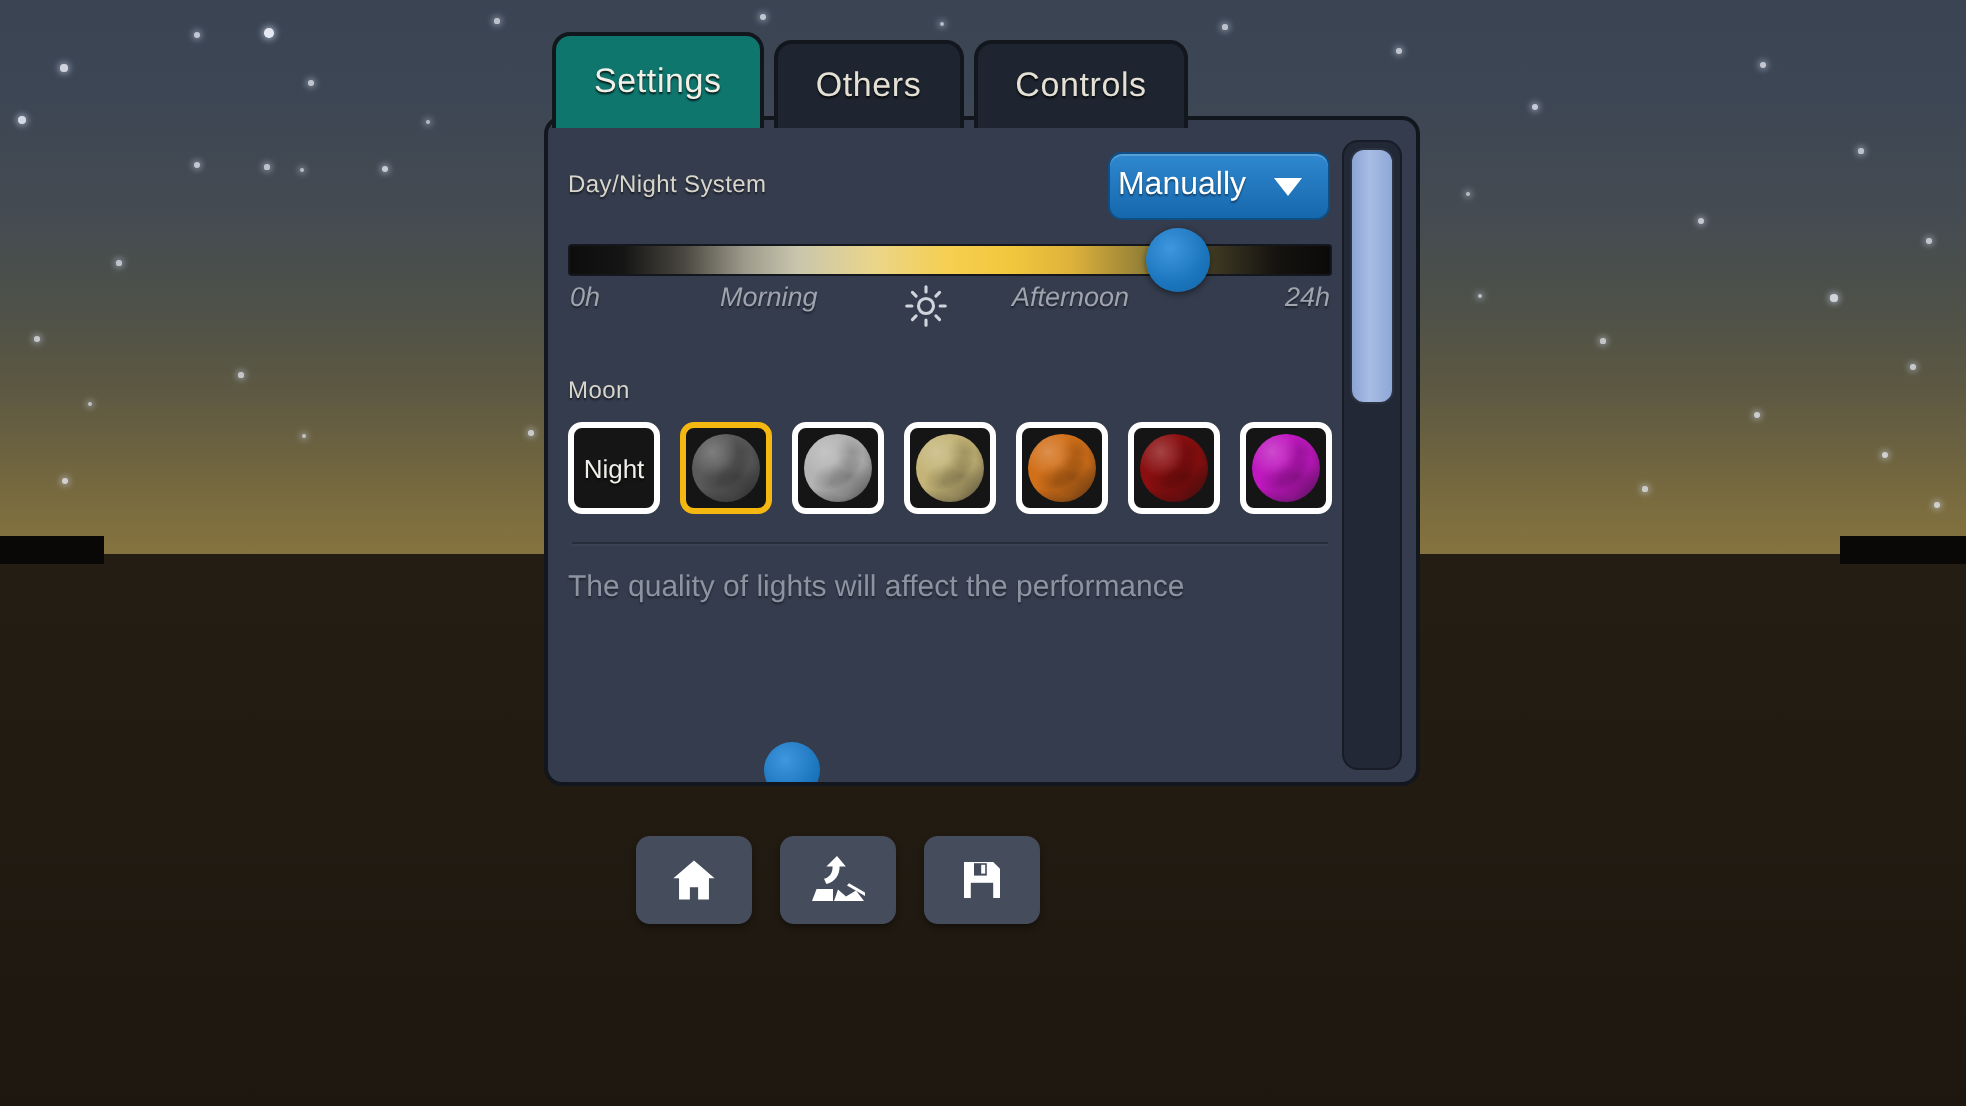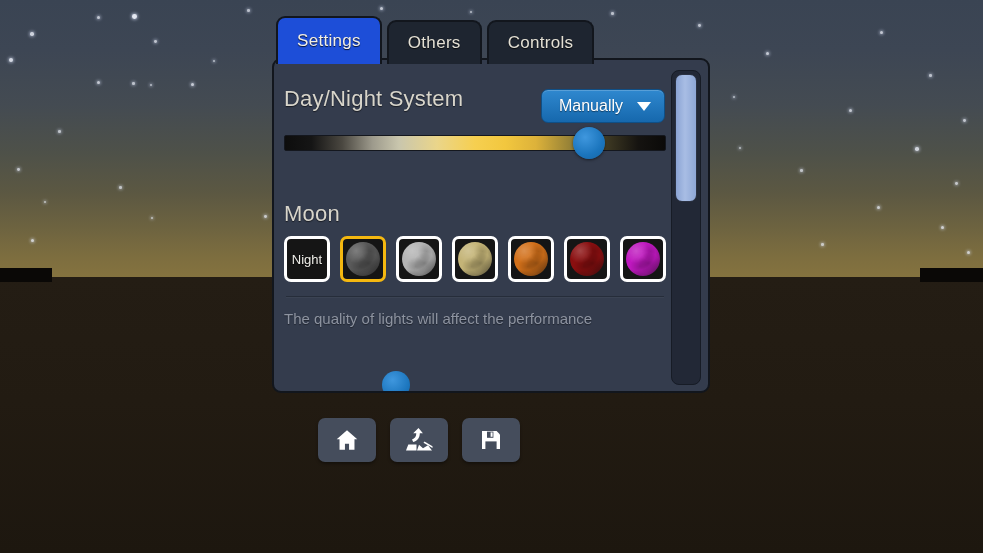--- a/index.html
+++ b/index.html
@@ -68,7 +68,7 @@
     cursor: pointer;
   }
   .tab.active {
-    background: #1d4ed8;
+    background: #0f766e;
     border-color: #12161d;
     height: 48px;
     z-index: 5;

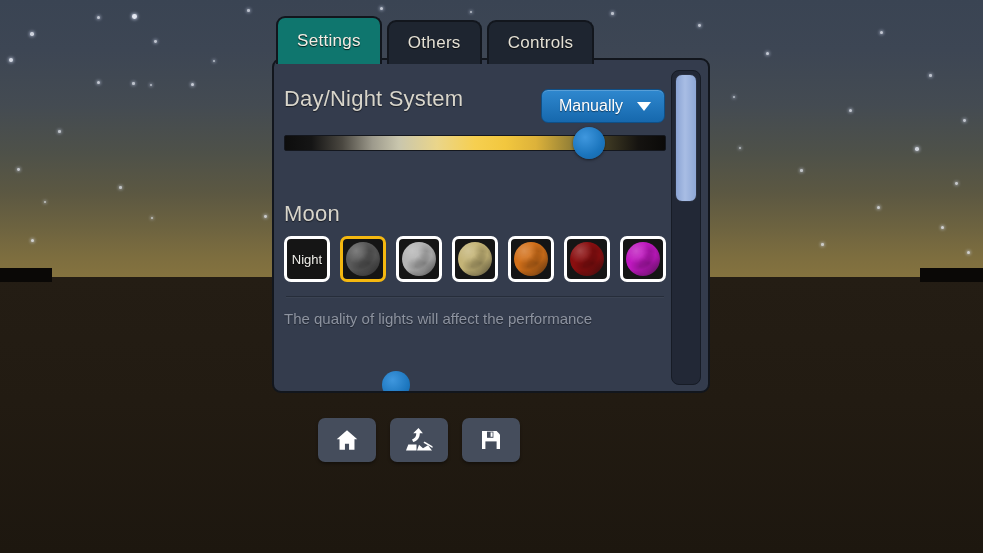--- a/index.html
+++ b/index.html
@@ -93,7 +93,7 @@
 
   
   .sec-title {
-    font-size: 22px; color: #d8d5cb; letter-spacing: .2px;
+    font-size: 12px; color: #d8d5cb; letter-spacing: .2px;
     text-shadow: 0 1px 1px rgba(0,0,0,.55);
     margin-bottom: 2px;
   }

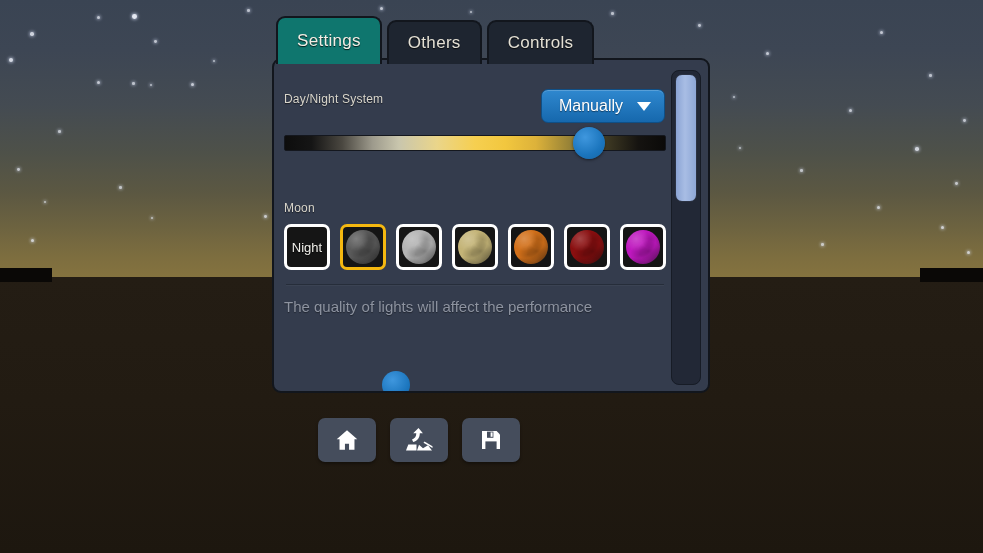--- a/index.html
+++ b/index.html
@@ -112,12 +112,11 @@
     background: linear-gradient(#2f88cf, #1668ad);
     border: 1px solid #0f4f86;
     border-radius: 7px;
-    padding: 7px 13px 7px 17px;
+    padding: 7px 13px 7px 4px;
     color: #fff; font-size: 16px;
     text-shadow: 0 1px 1px rgba(0,0,0,.45);
     cursor: pointer;
     box-shadow: inset 0 1px 0 rgba(255,255,255,.2);
-    margin-top: 13px;
   }
   #dropdown .caret {
     width: 0; height: 0;

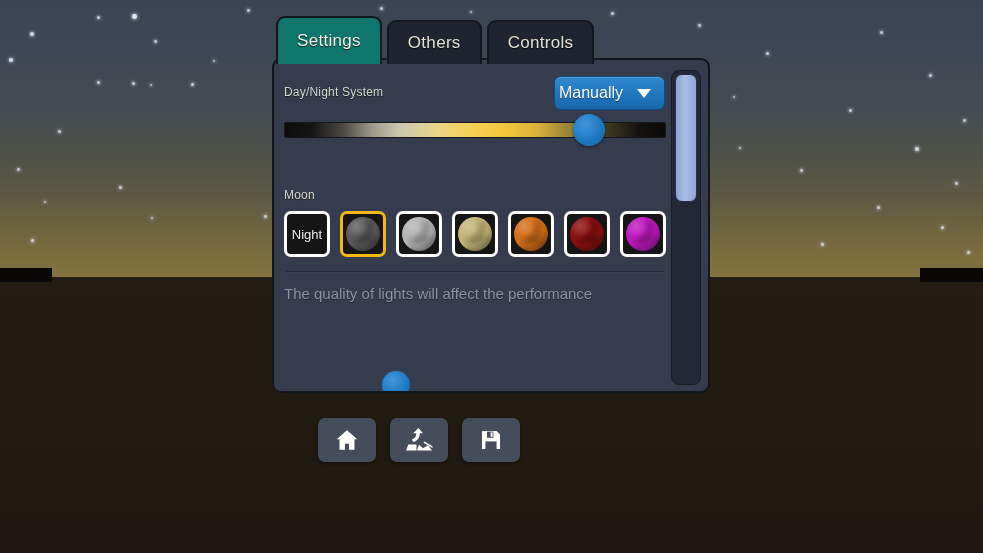--- a/index.html
+++ b/index.html
@@ -355,6 +355,25 @@
         <div id="slider-bar">
           <div id="slider-thumb" style="left: 80%;"></div>
         </div>
+        <div class="tick-labels">
+          <span class="tk-0h">0h</span>
+          <span class="tk-morn">Morning</span>
+          <span class="tk-aft">Afternoon</span>
+          <span class="tk-24h">24h</span>
+          <svg id="sun-icon" viewBox="0 0 24 24">
+            <circle cx="12" cy="12" r="4.1" fill="none" stroke="#cfd4dd" stroke-width="1.7"></circle>
+            <g stroke="#cfd4dd" stroke-width="1.7" stroke-linecap="round">
+              <line x1="12" y1="1.5" x2="12" y2="4.3"></line>
+              <line x1="12" y1="19.7" x2="12" y2="22.5"></line>
+              <line x1="1.5" y1="12" x2="4.3" y2="12"></line>
+              <line x1="19.7" y1="12" x2="22.5" y2="12"></line>
+              <line x1="4.6" y1="4.6" x2="6.6" y2="6.6"></line>
+              <line x1="17.4" y1="17.4" x2="19.4" y2="19.4"></line>
+              <line x1="19.4" y1="4.6" x2="17.4" y2="6.6"></line>
+              <line x1="6.6" y1="17.4" x2="4.6" y2="19.4"></line>
+            </g>
+          </svg>
+        </div>
       </div>
 
       <div id="moon-sec">

